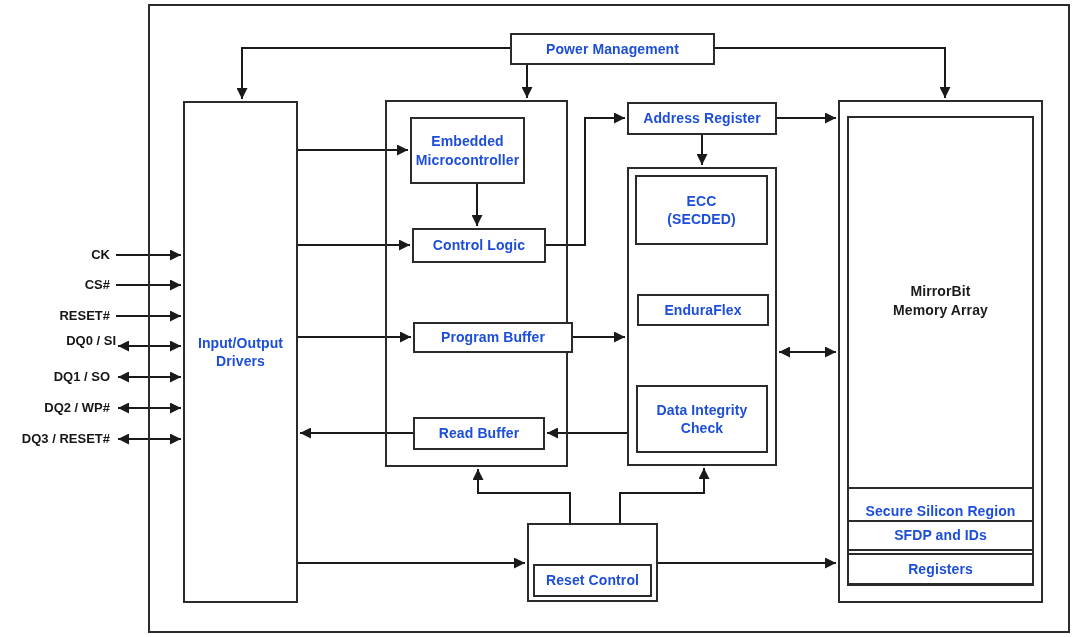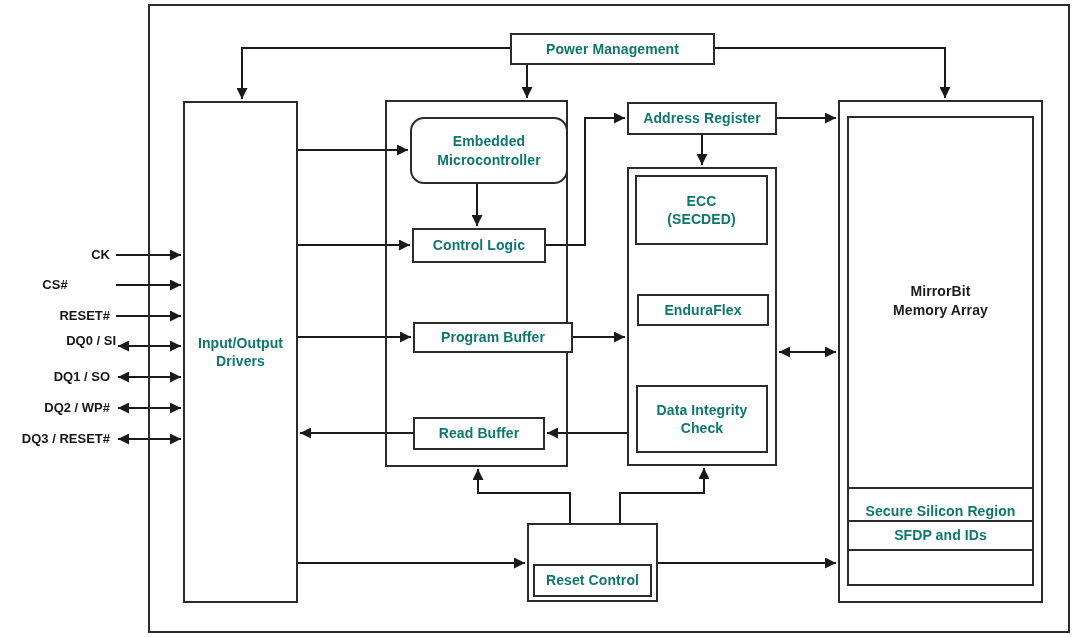--- a/index.html
+++ b/index.html
@@ -11,7 +11,7 @@
   .box{
     position:absolute;box-sizing:border-box;border:2px solid #2b2b2b;
     display:flex;align-items:center;justify-content:center;text-align:center;
-    font-weight:bold;font-size:14px;line-height:1.3;color:#0f766e;
+    font-weight:bold;font-size:14px;line-height:1.3;color:#1d4ed8;
     background:#ffffff;white-space:pre-line;letter-spacing:.1px;
   }
   .frame{background:transparent;}

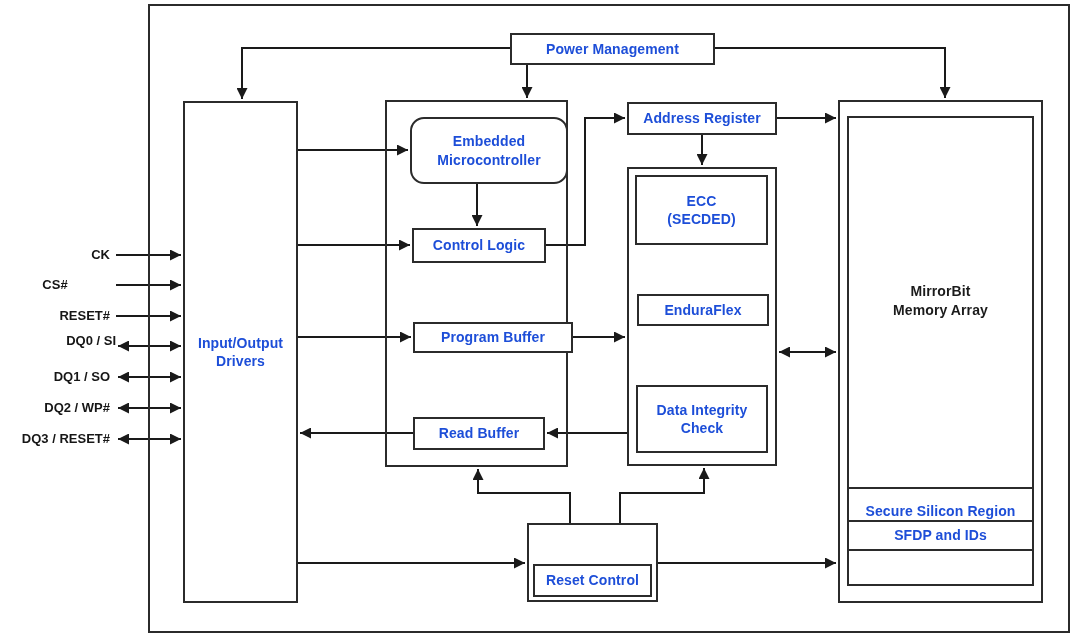--- a/index.html
+++ b/index.html
@@ -81,7 +81,7 @@
 Drivers</div>
 
   <div class="box frame" style="left:385px;top:100px;width:183px;height:367px;"></div>
-  <div class="box" style="left:410px;top:117px;width:158px;height:67px;border-radius:14px;">Embedded
+  <div class="box" style="left:410px;top:117px;width:115px;height:67px;">Embedded
 Microcontroller</div>
   <div class="box" style="left:412px;top:228px;width:134px;height:35px;">Control Logic</div>
   <div class="box" style="left:413px;top:322px;width:160px;height:31px;">Program Buffer</div>

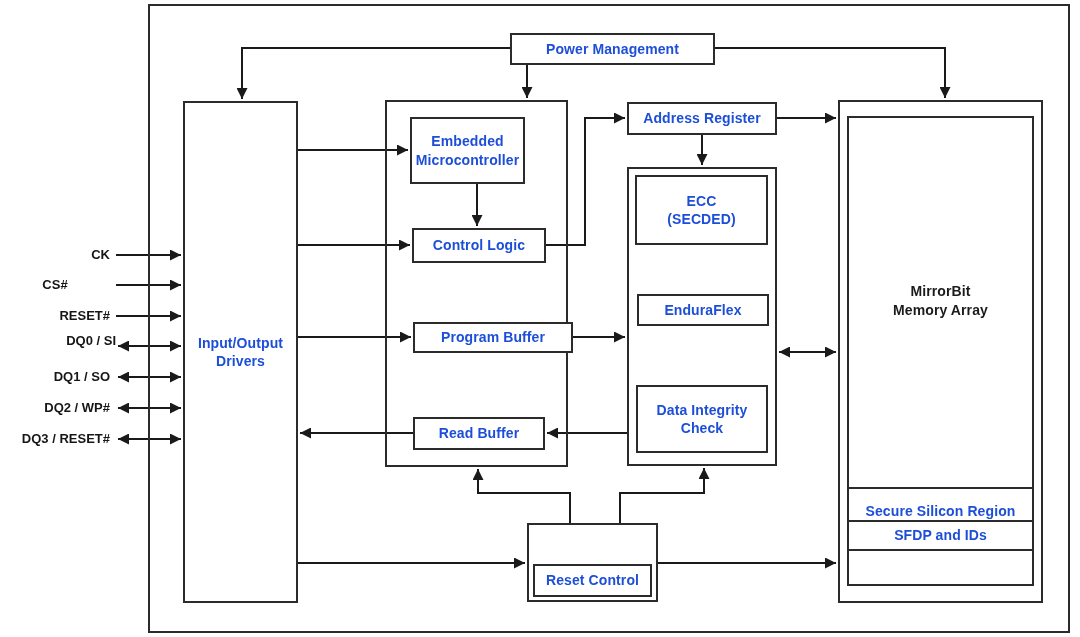--- a/index.html
+++ b/index.html
@@ -68,7 +68,7 @@
   <div class="box frame" style="left:148px;top:4px;width:922px;height:629px;"></div>
 
   <div class="sig" style="top:246px;">CK</div>
-  <div class="sig" style="top:276px;text-align:center;">CS#</div>
+  <div class="sig" style="top:276px;">CS#</div>
   <div class="sig" style="top:307px;">RESET#</div>
   <div class="sig" style="top:332px;padding-left:6px;">DQ0 / SI</div>
   <div class="sig" style="top:368px;">DQ1 / SO</div>

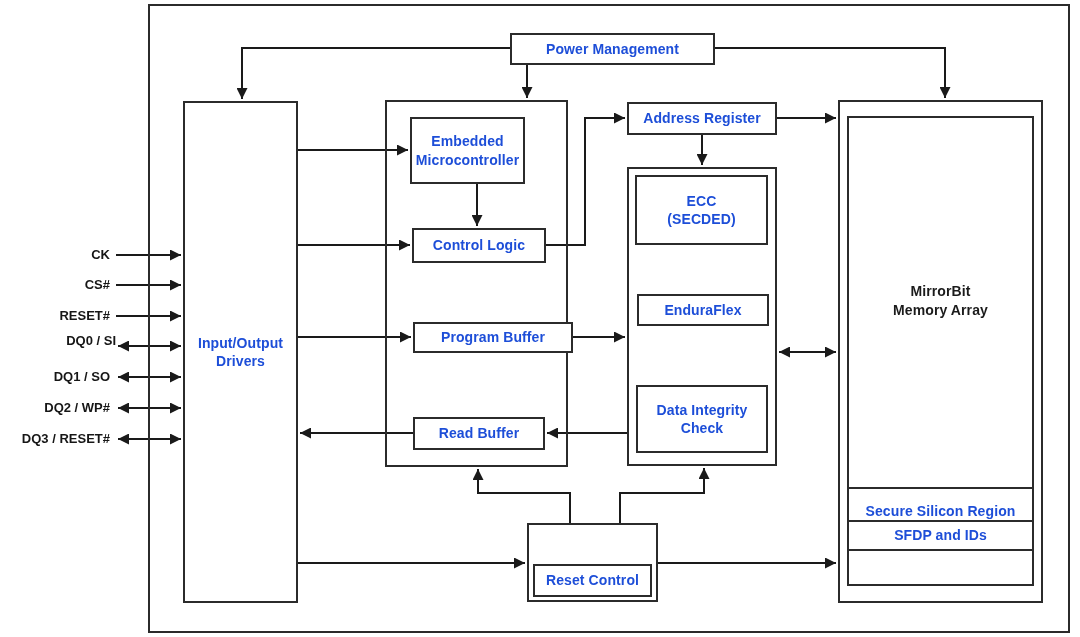--- a/index.html
+++ b/index.html
@@ -102,6 +102,7 @@
 Memory Array</div>
   <div class="box" style="left:847px;top:487px;width:187px;height:49px;">Secure Silicon Region</div>
   <div class="box" style="left:847px;top:520px;width:187px;height:31px;">SFDP and IDs</div>
+  <div class="box" style="left:847px;top:553px;width:187px;height:32px;">Registers</div>
 
   <div class="box frame" style="left:527px;top:523px;width:131px;height:79px;"></div>
   <div class="box" style="left:533px;top:564px;width:119px;height:33px;">Reset Control</div>

